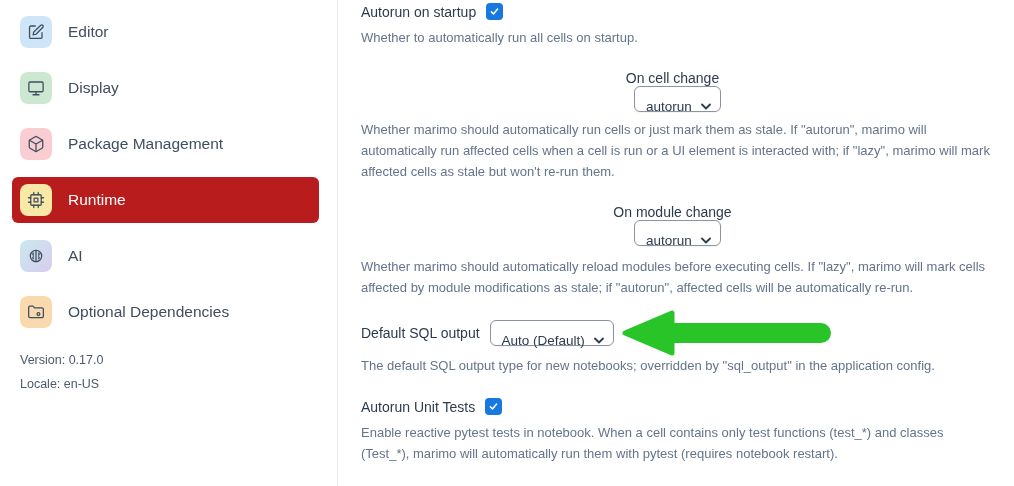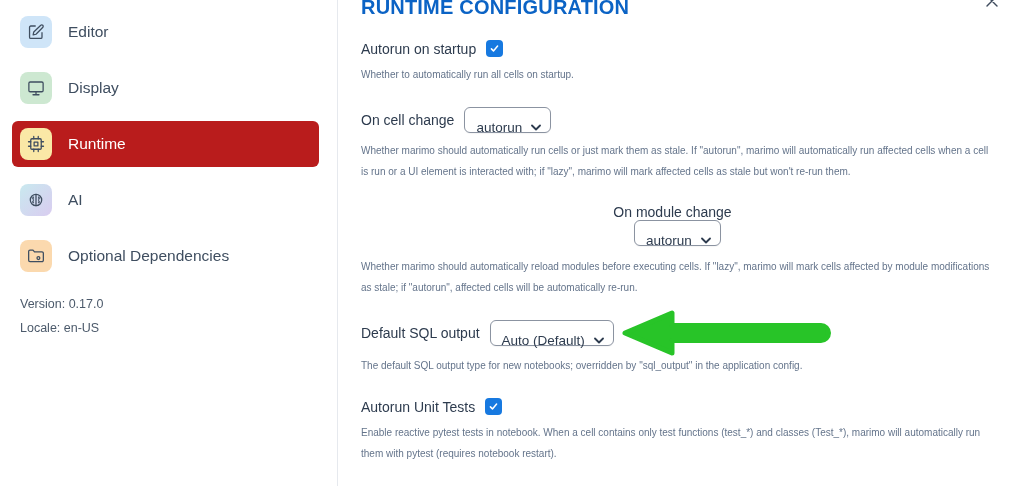--- a/index.html
+++ b/index.html
@@ -64,7 +64,7 @@
   .row { display:flex; align-items:center; margin-bottom:7px; position:relative; }
   .label { font-size:14px; color:#2d3b4e; margin-right:10px; }
   .desc {
-    margin:0; font-size:10px; line-height:21px; color:#64748b;
+    margin:0; font-size:13px; line-height:21px; color:#64748b;
     max-width:640px;
   }
   .checkbox {

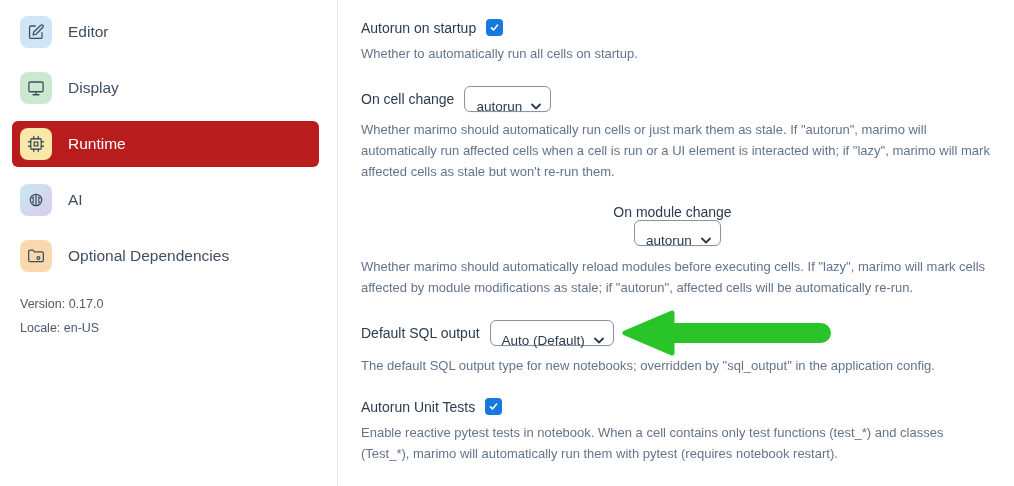--- a/index.html
+++ b/index.html
@@ -177,7 +177,7 @@
     </section>
 
     <section class="setting">
-      <div class="row" style="">
+      <div class="row" style="flex-direction:column;">
         <span class="label">On cell change</span>
         <span class="select">
           <span>autorun</span>

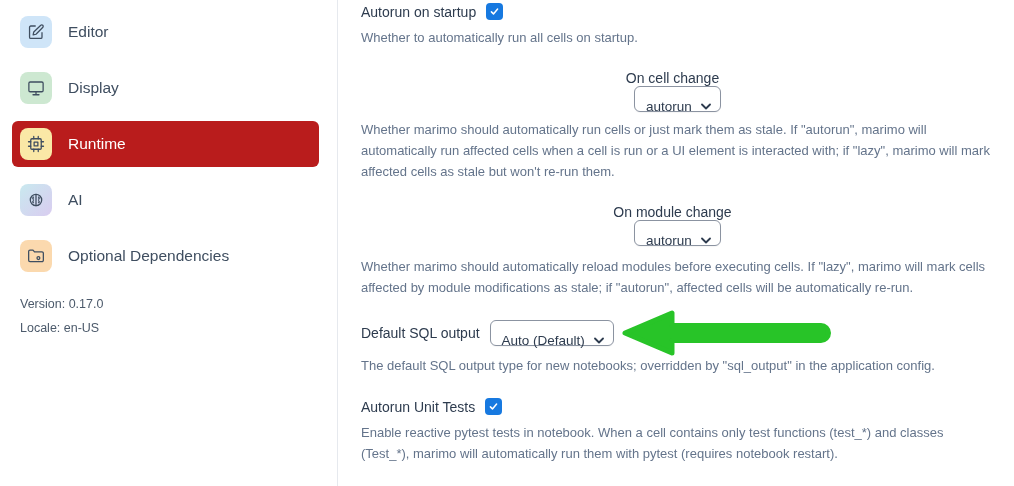--- a/index.html
+++ b/index.html
@@ -114,6 +114,15 @@
       <span class="side-label">Display</span>
     </div>
 
+    <div class="side-item">
+      <span class="icon-sq bg-package">
+        <svg viewBox="0 0 24 24">
+            <path d="M21 16V8a2 2 0 0 0-1-1.73l-7-4a2 2 0 0 0-2 0l-7 4A2 2 0 0 0 3 8v8a2 2 0 0 0 1 1.73l7 4a2 2 0 0 0 2 0l7-4A2 2 0 0 0 21 16z"></path>
+            <path d="M3.3 7 12 12l8.7-5M12 22V12"></path>
+          </svg>
+      </span>
+      <span class="side-label">Package Management</span>
+    </div>
 
     <div class="side-item selected">
       <span class="icon-sq bg-runtime">

